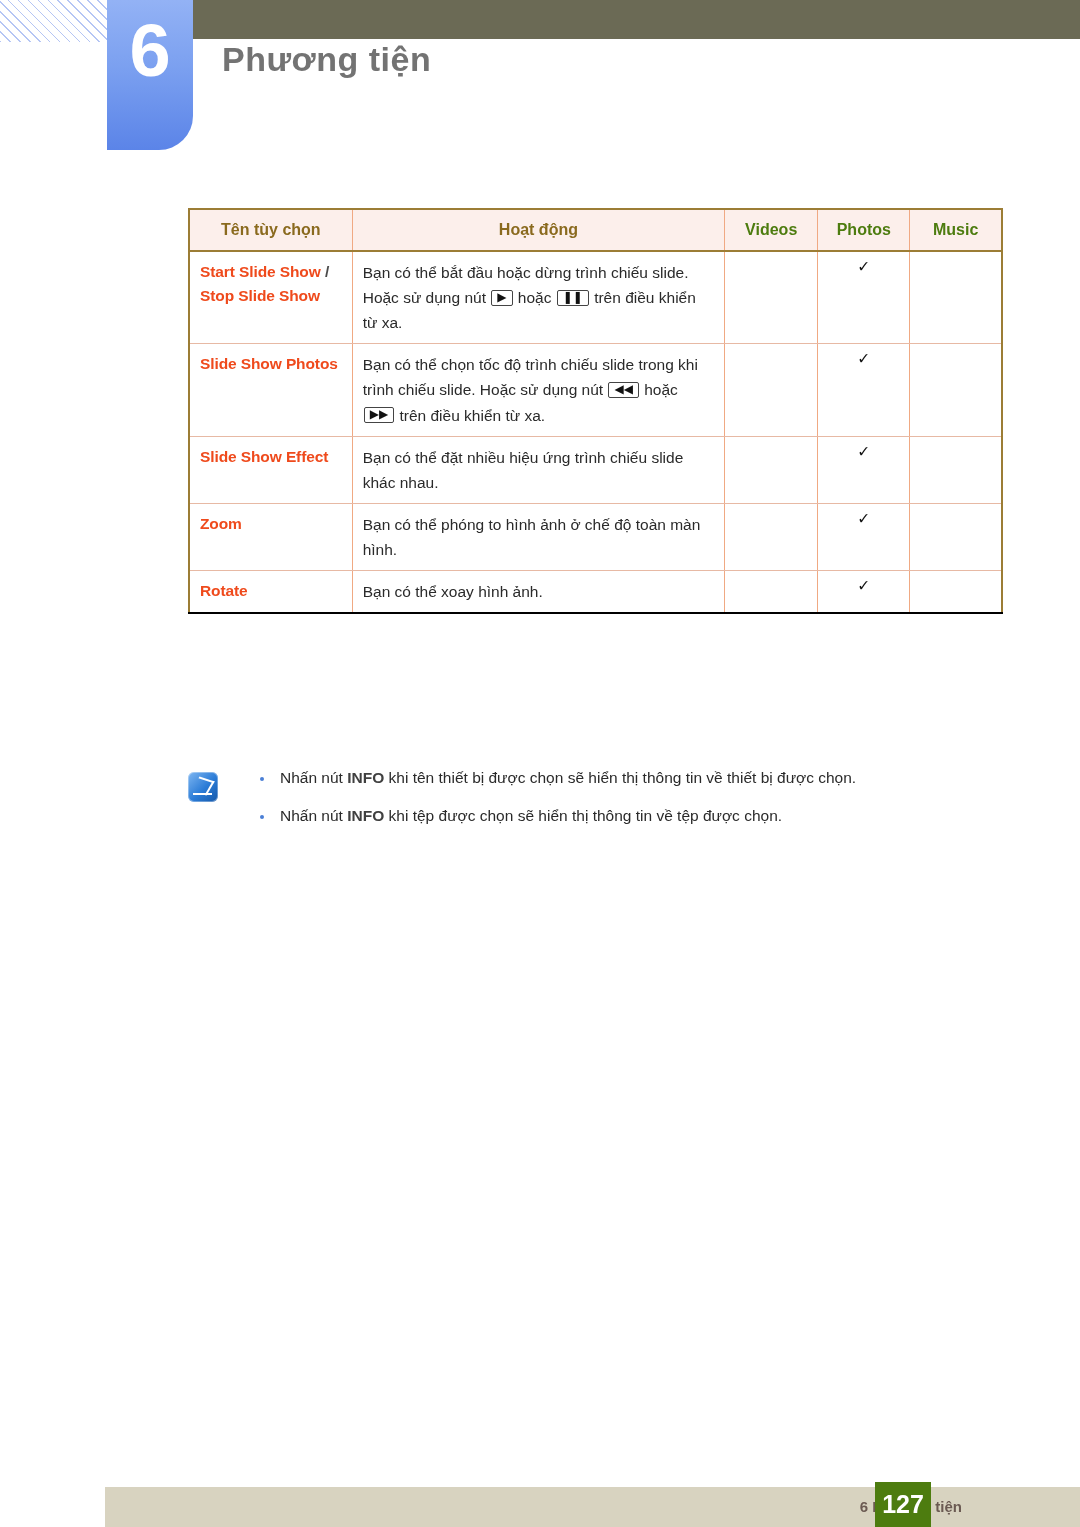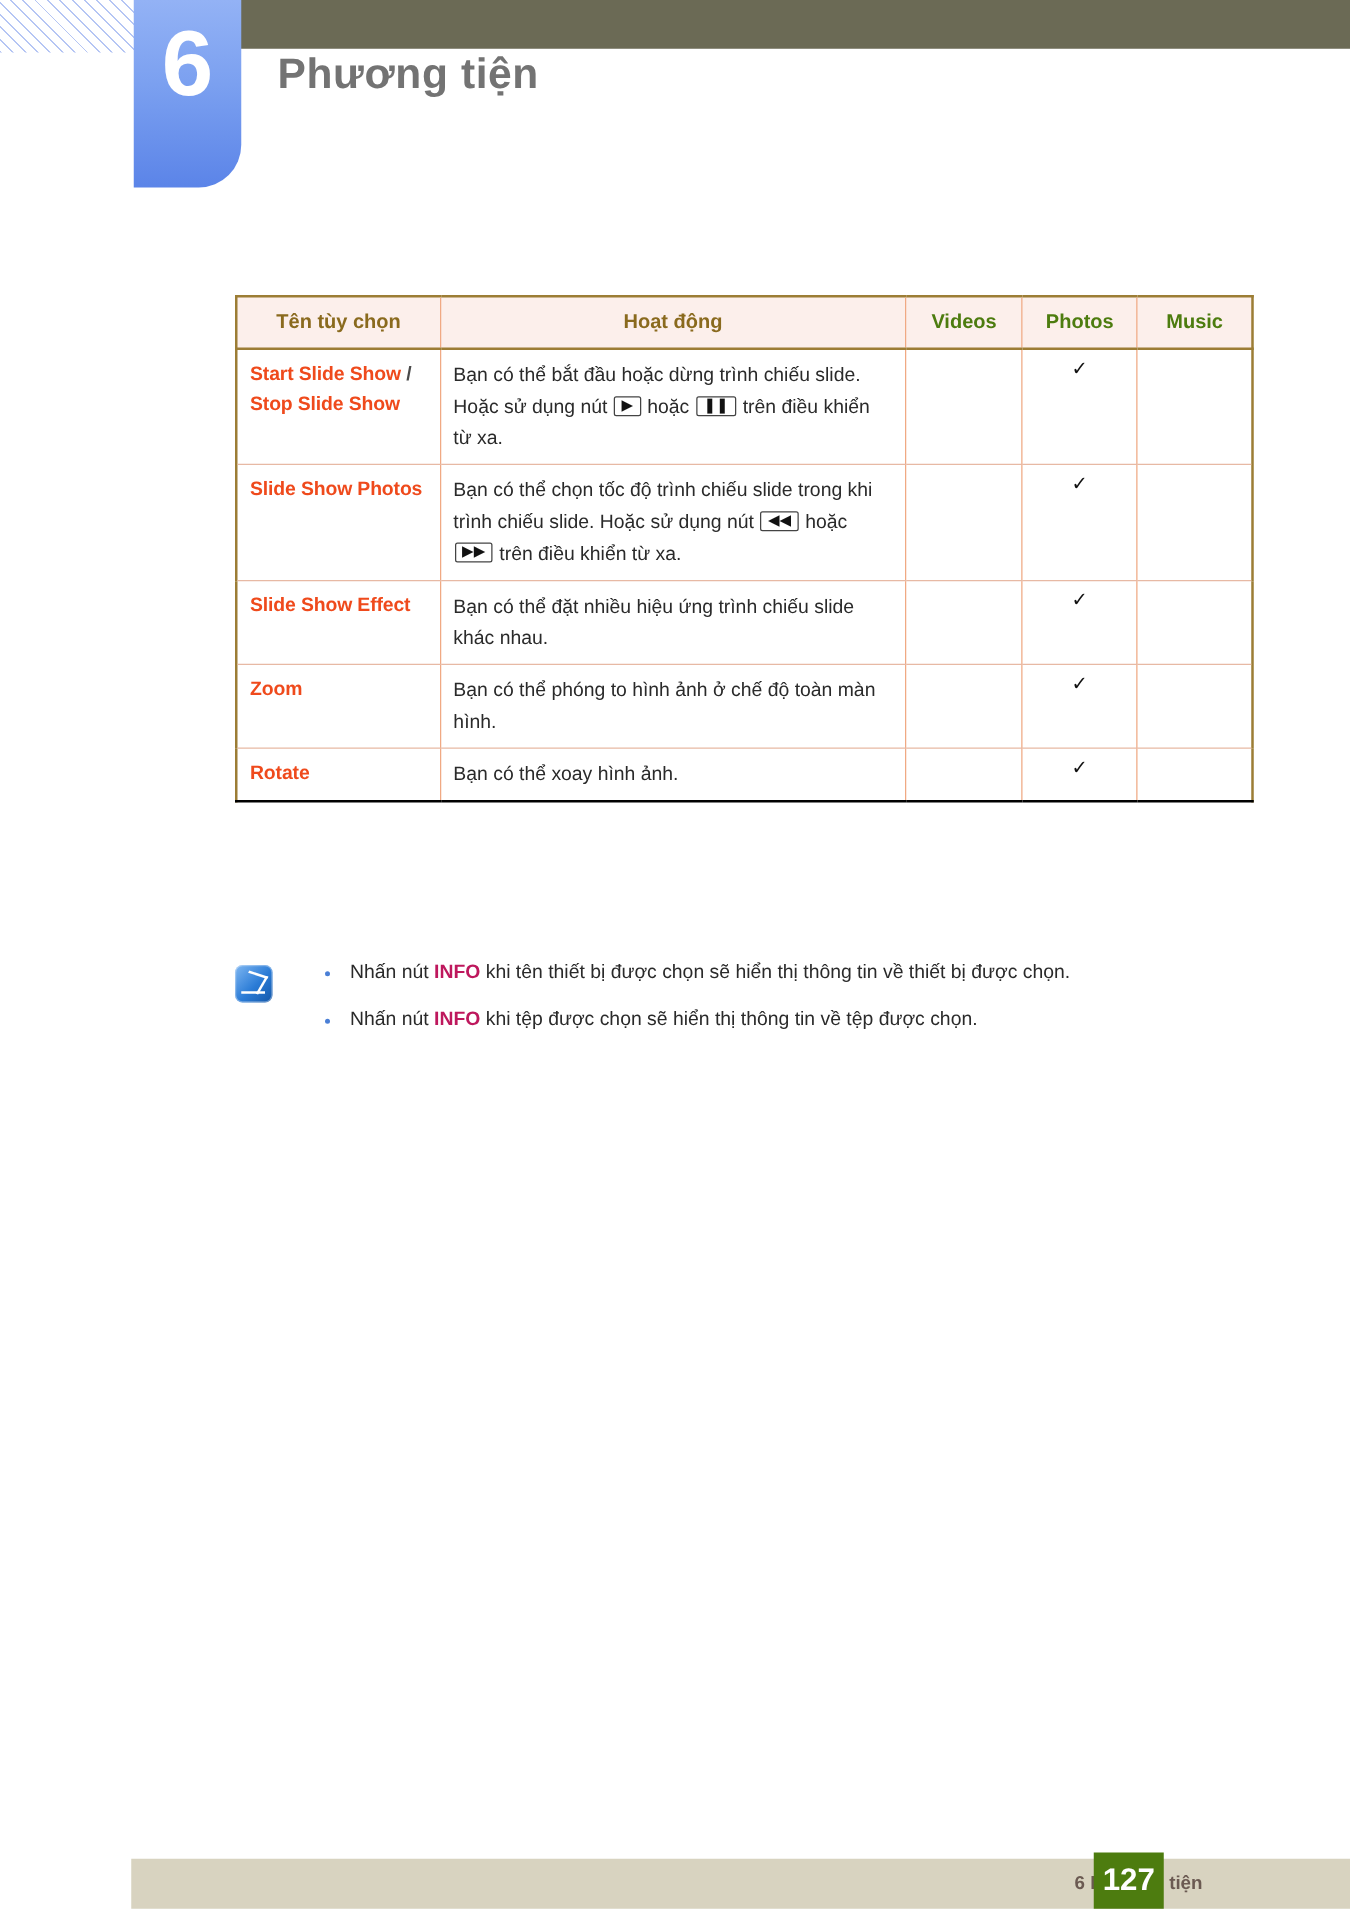--- a/index.html
+++ b/index.html
@@ -77,7 +77,7 @@
   
   .table-wrap {
     position: absolute;
-    top: 236px;
+    top: 208px;
     left: 188px;
     width: 815px;
   }

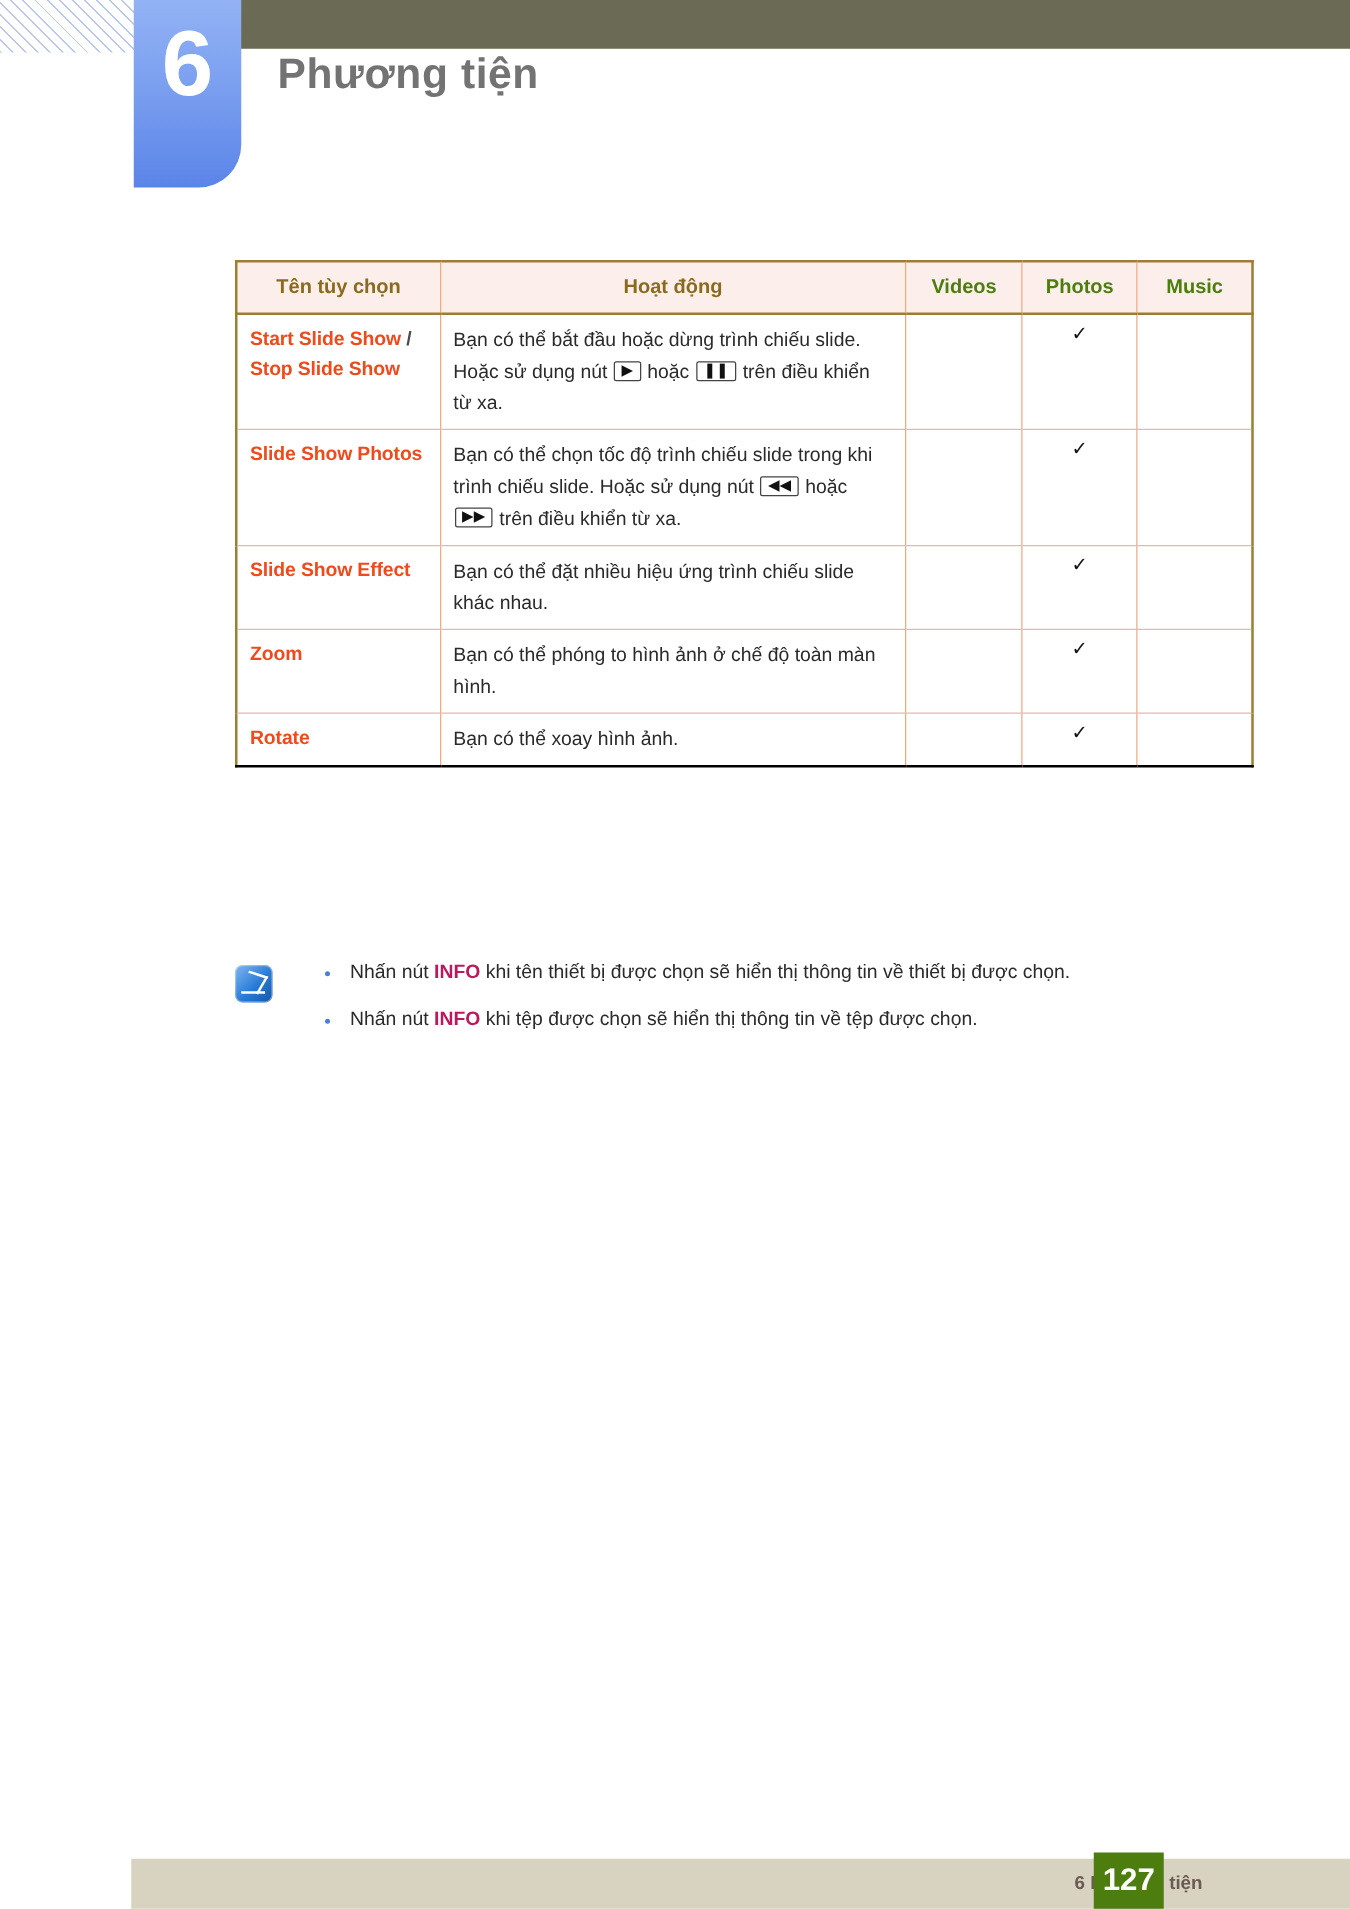--- a/index.html
+++ b/index.html
@@ -216,7 +216,7 @@
     background: #4a7fd6;
   }
   .note-list b.info {
-    color: #be185d;
+    color: #404040;
     font-weight: bold;
   }
 

